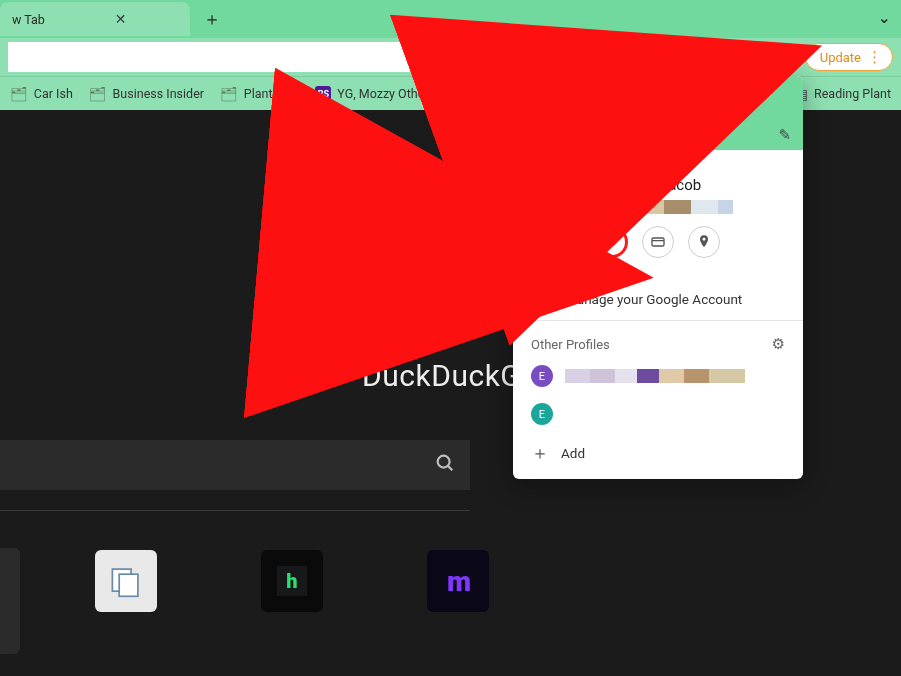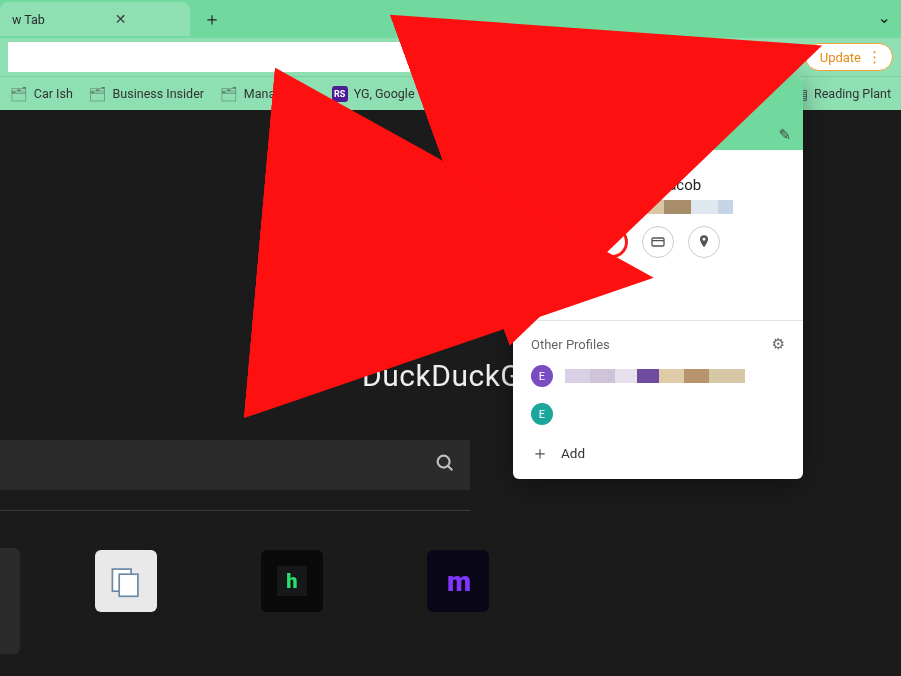--- a/index.html
+++ b/index.html
@@ -272,7 +272,7 @@
   </div>
   <div class="bm">
     <span class="folder">🗂</span>
-    <span>Manage Tips</span>
+    <span>Plant Tips</span>
   </div>
   <div class="bm">
     <span class="rs-ico">RS</span>

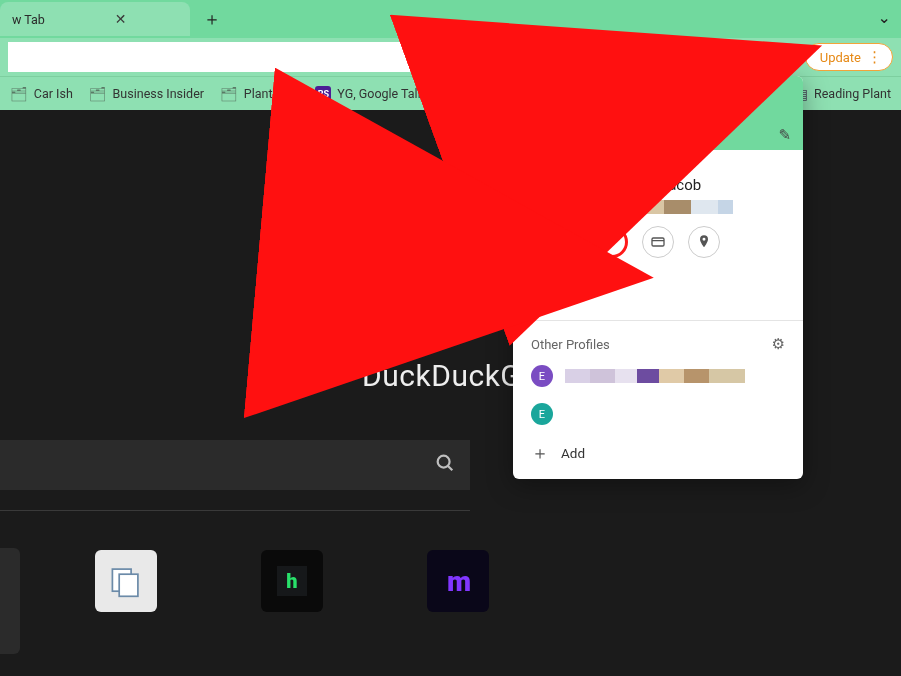--- a/index.html
+++ b/index.html
@@ -276,7 +276,7 @@
   </div>
   <div class="bm">
     <span class="rs-ico">RS</span>
-    <span>YG, Google Talk Fa…</span>
+    <span>YG, Mozzy Other Fa…</span>
   </div>
   <div class="bm">
     <span class="st-ico"></span>

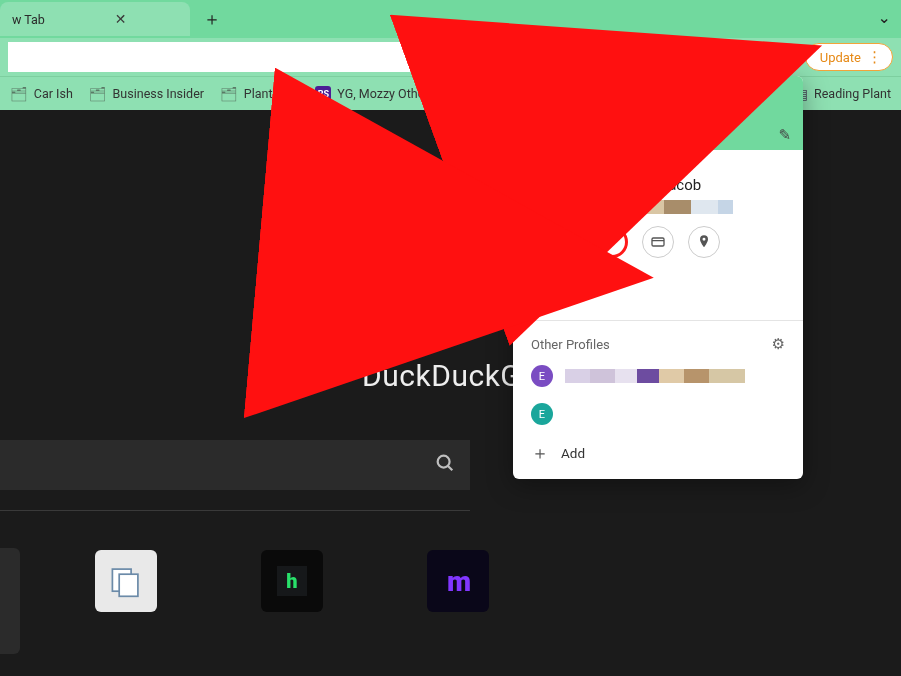--- a/index.html
+++ b/index.html
@@ -373,6 +373,7 @@
   <div class="pp-list">
     <div class="pp-item">
       <span class="ic" style="font-weight:600;color:#555">G</span>
+      <span>Manage your Google Account</span>
     </div>
     <div class="pp-sep"></div>
     <div class="pp-section-head">

